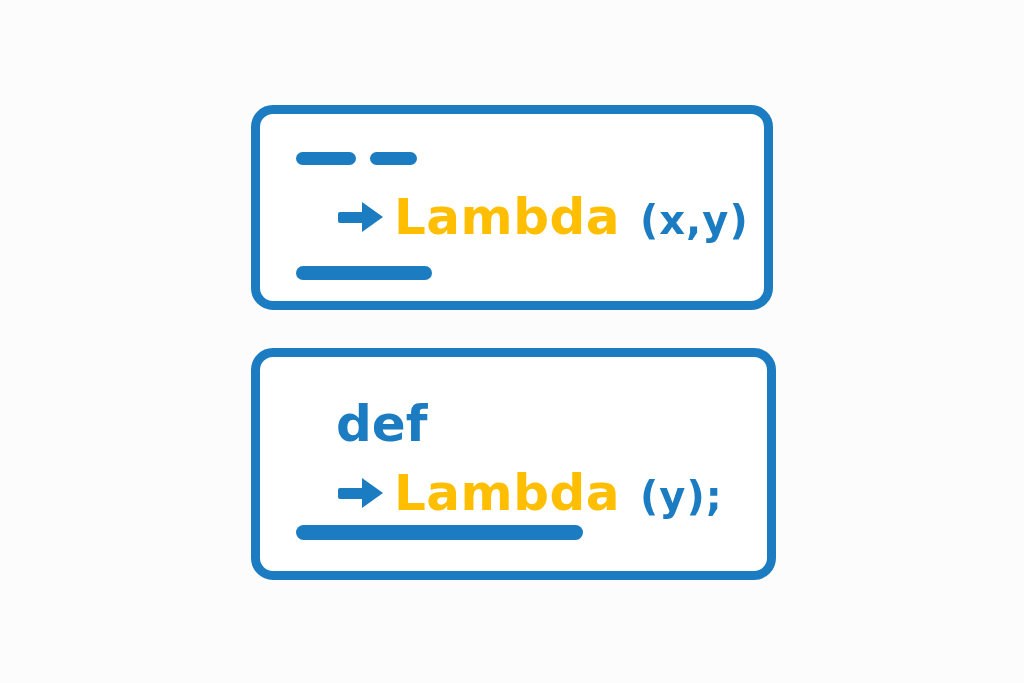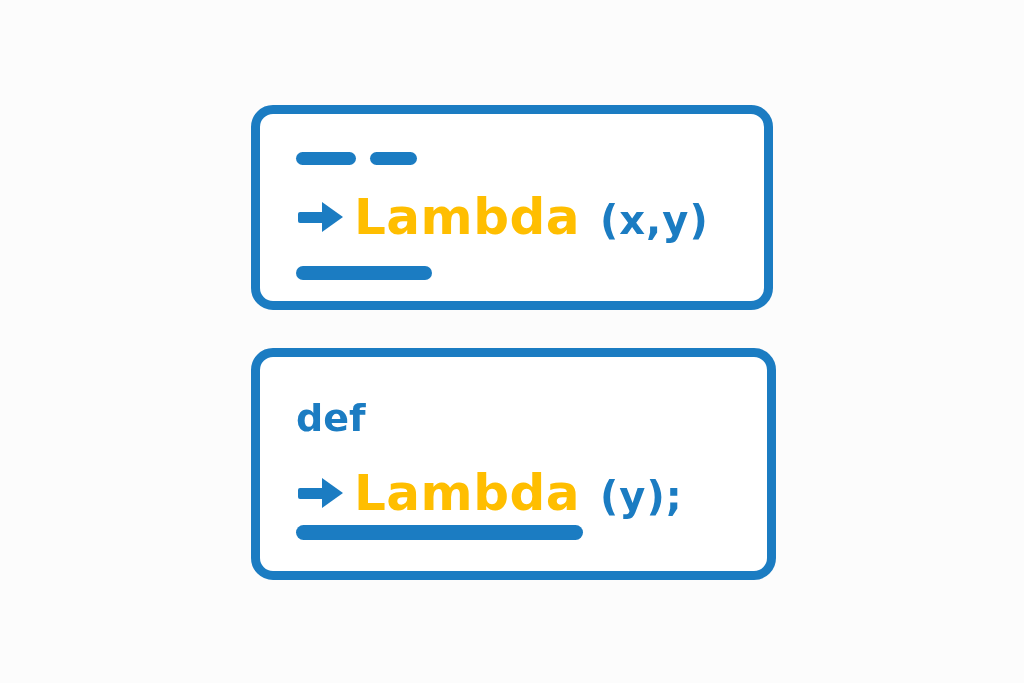--- a/index.html
+++ b/index.html
@@ -68,6 +68,7 @@
     font-family: "DejaVu Sans", sans-serif;
     font-weight: bold;
     letter-spacing: 0.5px;
+    margin-left: 40px;
   }
 
   #row-lambda-anonymous { left: 36px; top: 72px; }

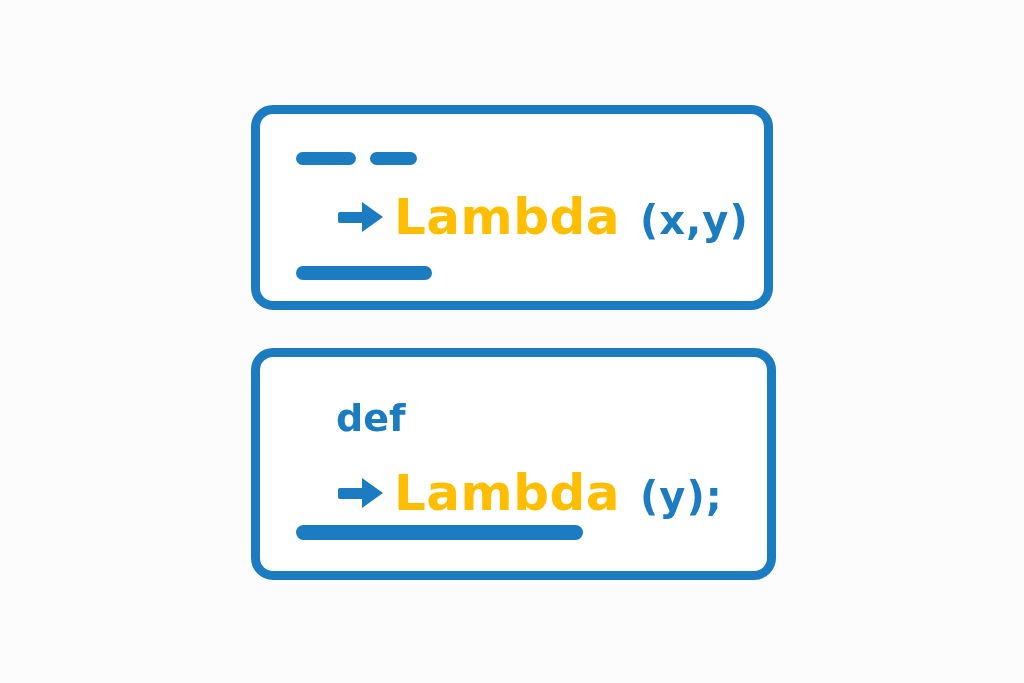--- a/index.html
+++ b/index.html
@@ -77,7 +77,7 @@
 
   .kw-def {
     color: #1b7cc2;
-    font-size: 38px;
+    font-size: 50px;
     line-height: 1;
     letter-spacing: 0px;
   }

